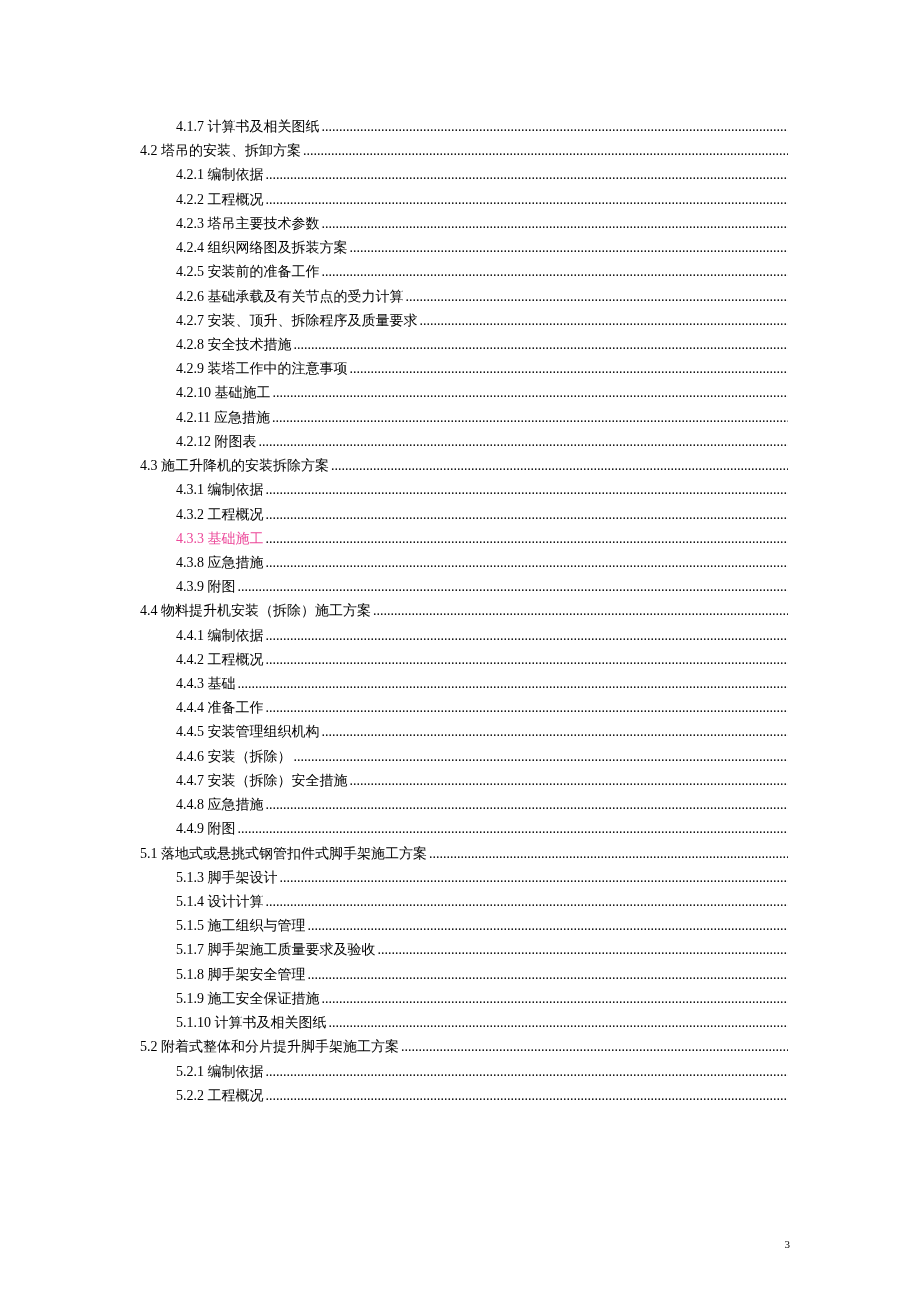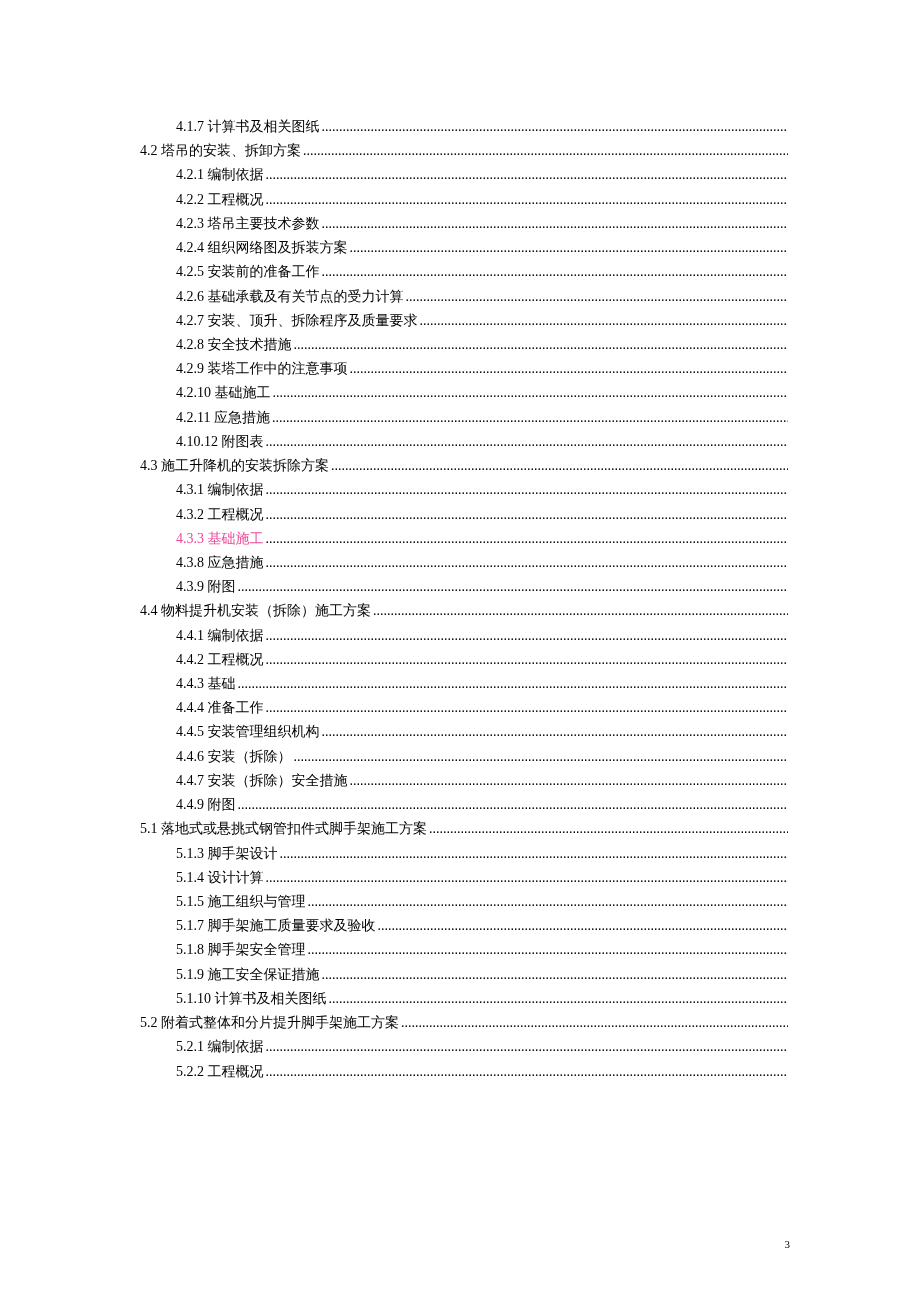--- a/index.html
+++ b/index.html
@@ -118,7 +118,7 @@
       <span class="toc-dots"></span>
     </div>
     <div class="toc-line level2">
-      <span class="toc-label"><span class="toc-num">4.10.12</span> <span> 附图表</span></span>
+      <span class="toc-label"><span class="toc-num">4.2.12</span> <span> 附图表</span></span>
       <span class="toc-dots"></span>
     </div>
     <div class="toc-line level1">

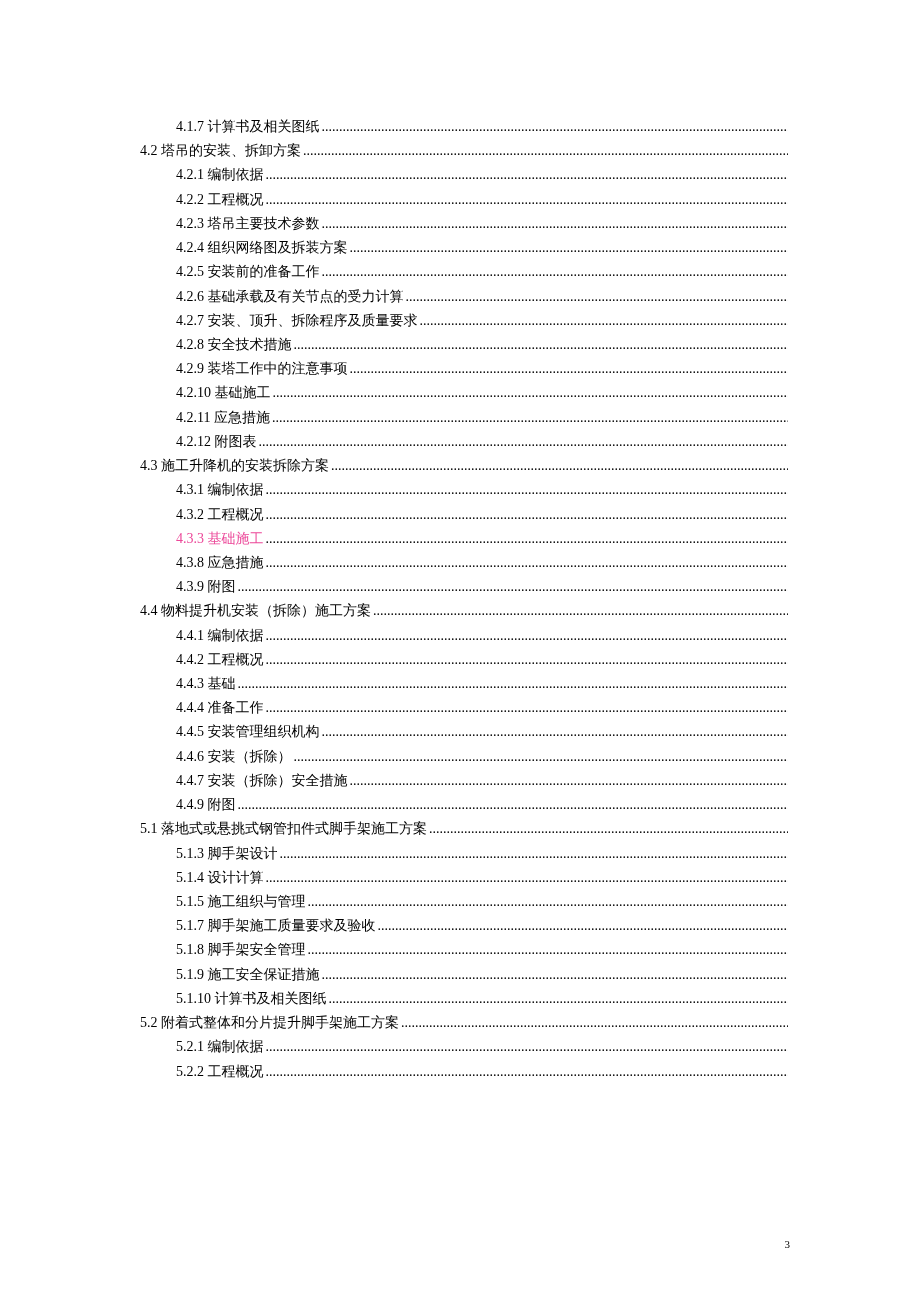--- a/index.html
+++ b/index.html
@@ -178,6 +178,10 @@
       <span class="toc-dots"></span>
     </div>
     <div class="toc-line level2">
+      <span class="toc-label"><span class="toc-num">4.4.8</span> <span>应急措施</span></span>
+      <span class="toc-dots"></span>
+    </div>
+    <div class="toc-line level2">
       <span class="toc-label"><span class="toc-num">4.4.9</span> <span>附图</span></span>
       <span class="toc-dots"></span>
     </div>

